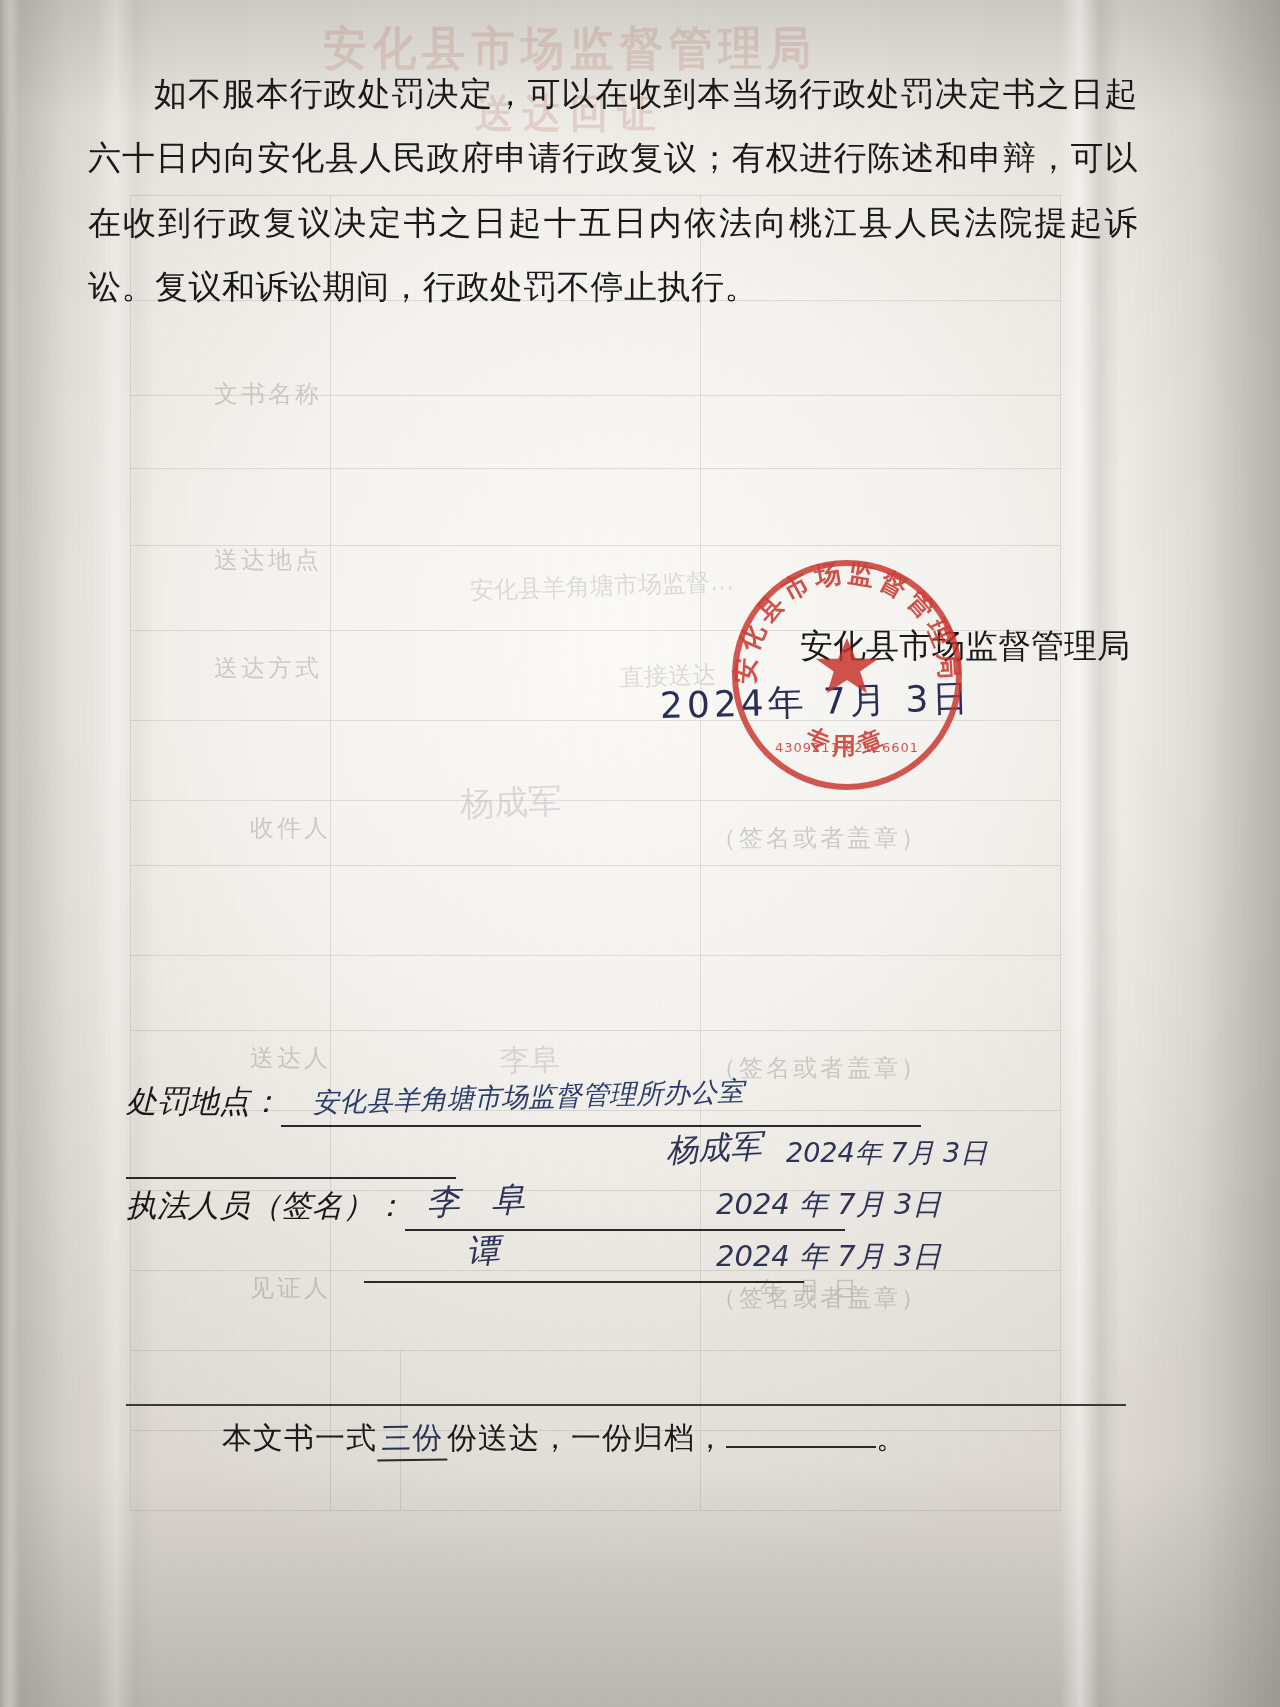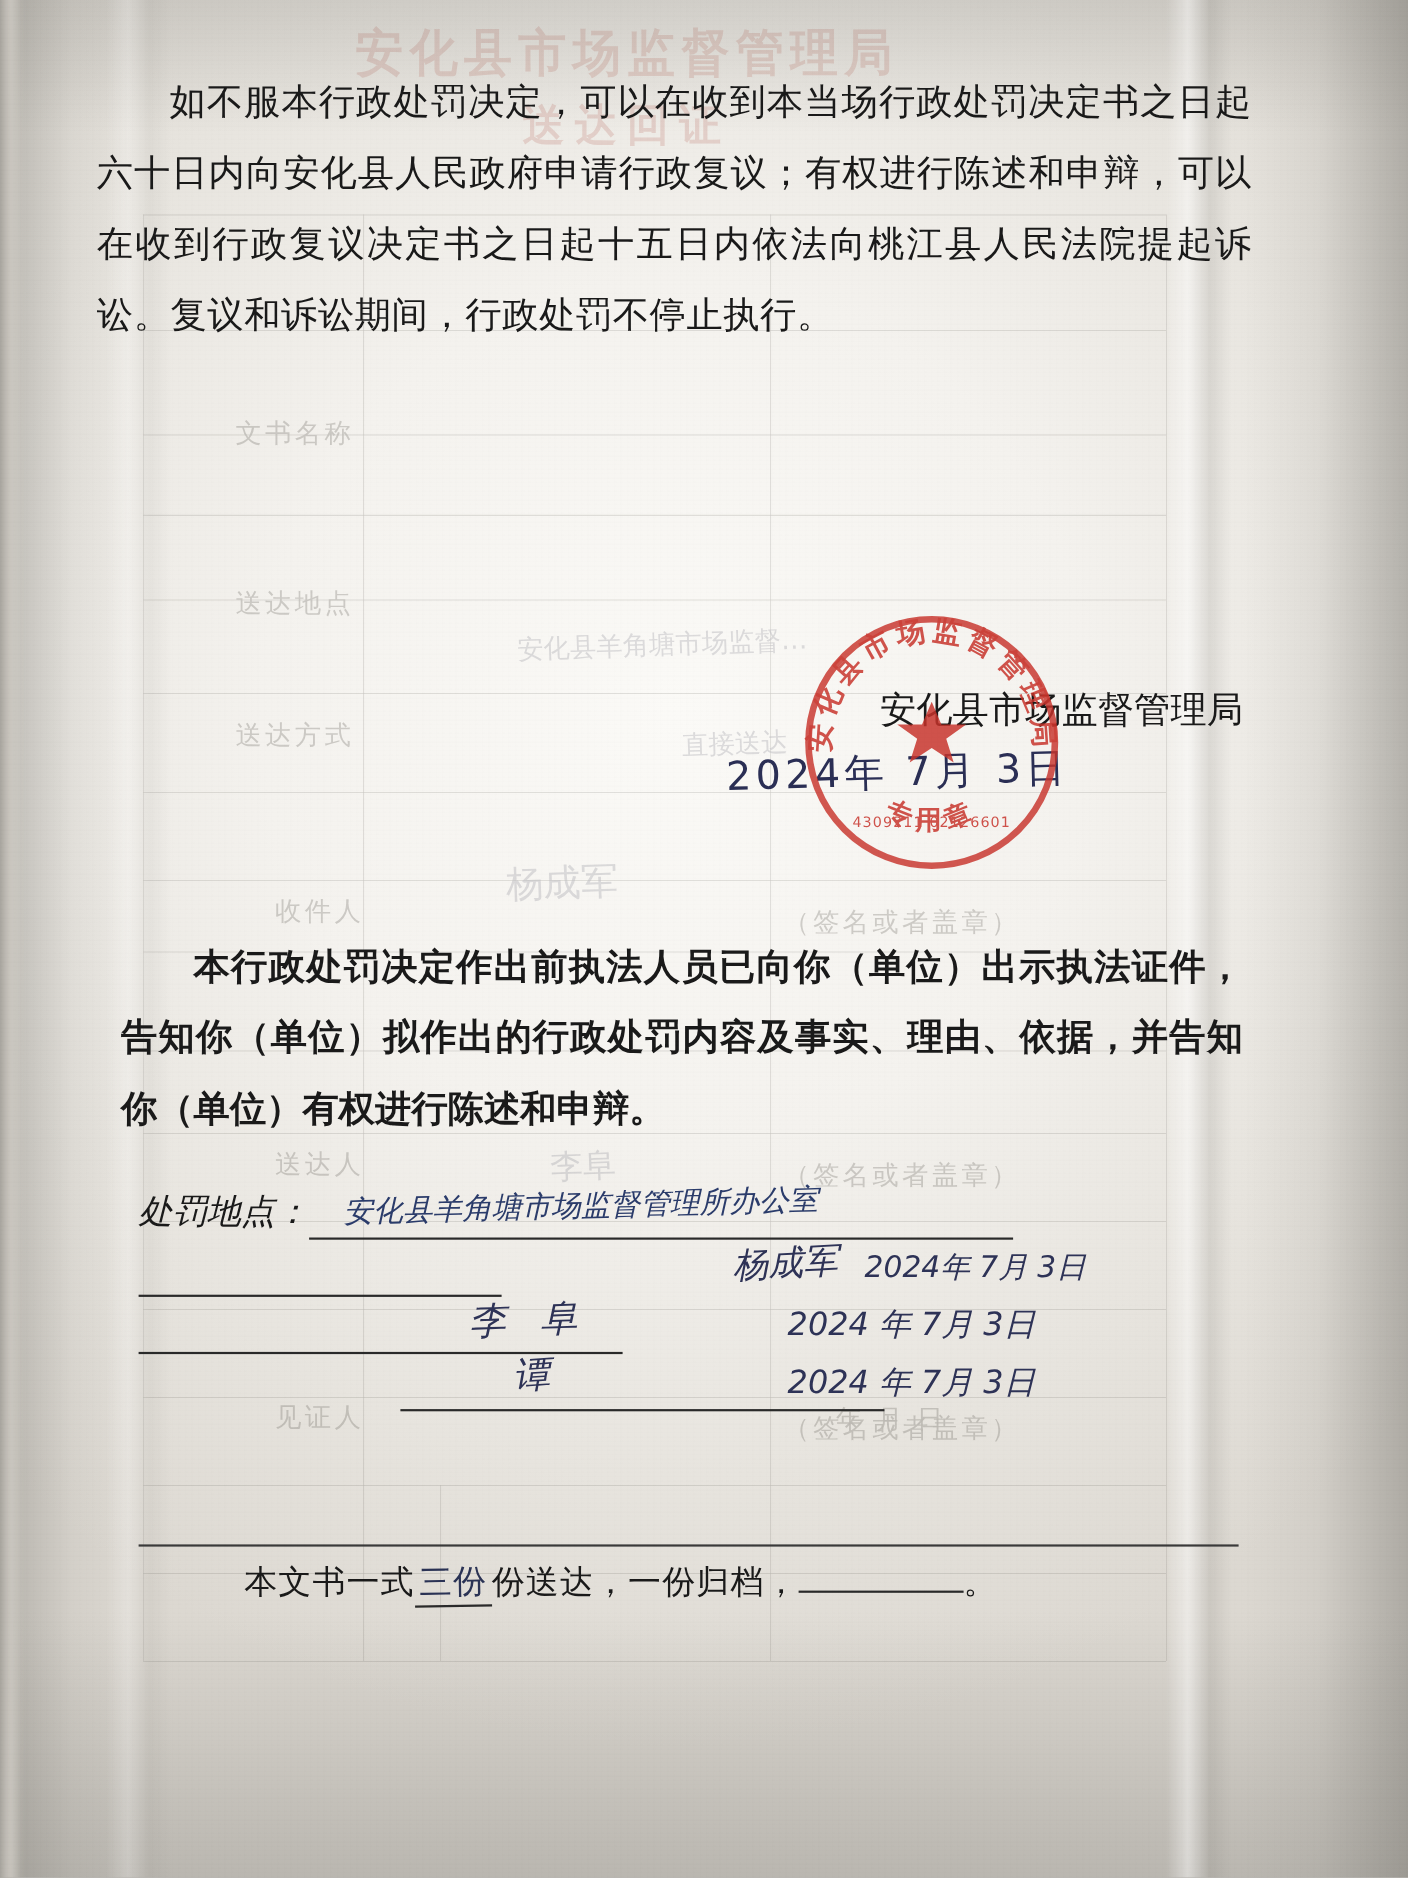--- a/index.html
+++ b/index.html
@@ -276,7 +276,7 @@
     <div class="bvert" style="left:400px; top:1350px; height:160px;"></div>
 
     <div class="btext" style="left:214px; top:378px;">文书名称</div>
-    <div class="btext" style="left:214px; top:532px;">送达地点</div>
+    <div class="btext" style="left:214px; top:544px;">送达地点</div>
     <div class="btext" style="left:214px; top:652px;text-align:right;">送达方式</div>
     <div class="btext" style="left:250px; top:812px;">收件人</div>
     <div class="btext" style="left:250px; top:1042px;">送达人</div>

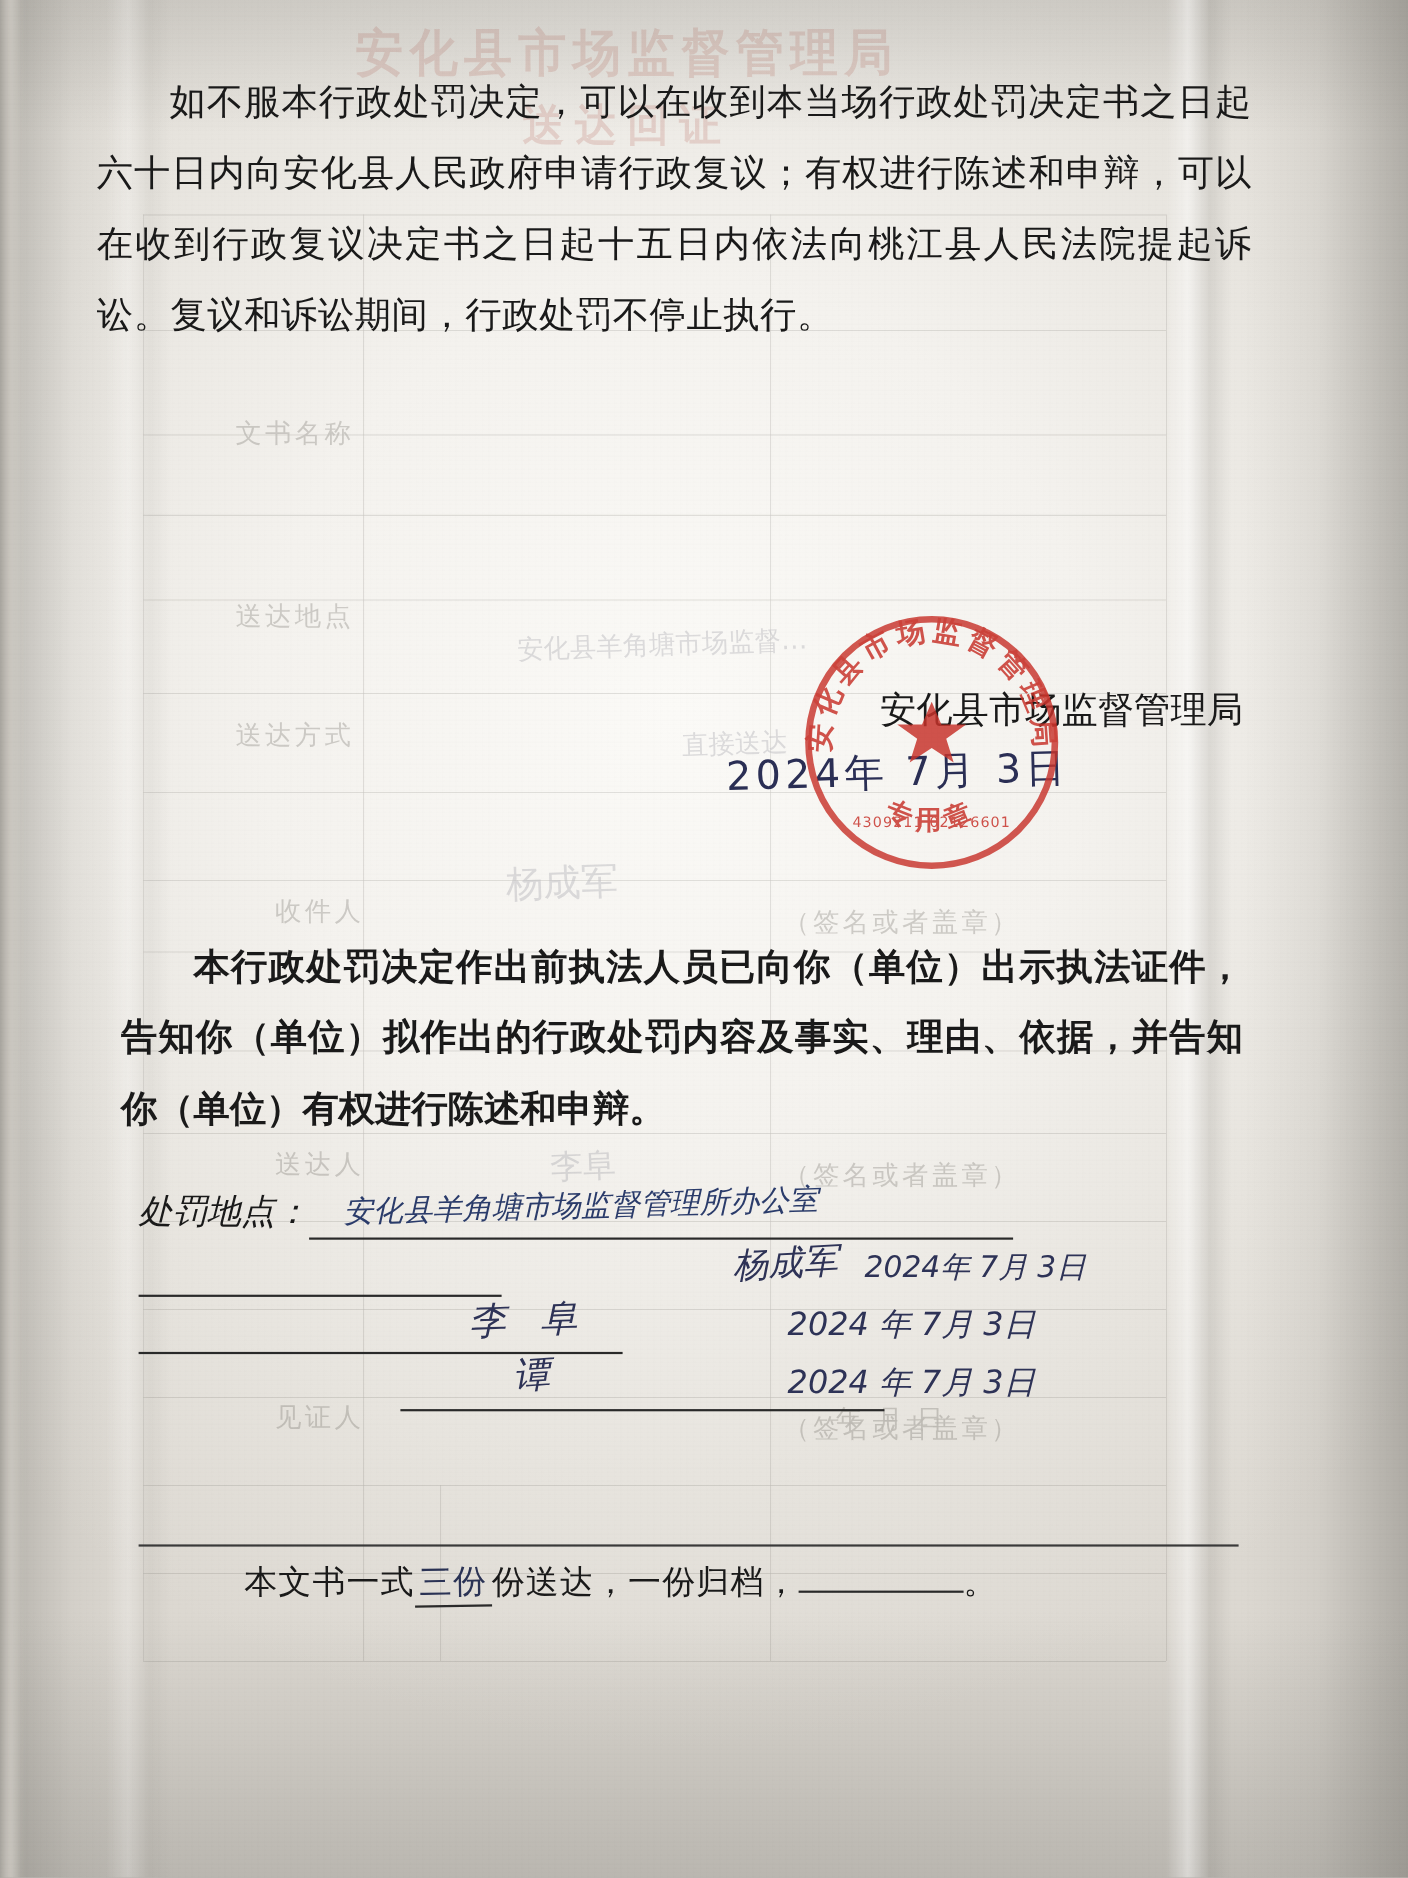--- a/index.html
+++ b/index.html
@@ -334,9 +334,6 @@
     </svg>
   </div>
 
-  <div class="notice">
-    <p class="indent">本行政处罚决定作出前执法人员已向你（单位）出示执法证件，告知你（单位）拟作出的行政处罚内容及事实、理由、依据，并告知你（单位）有权进行陈述和申辩。</p>
-  </div>
 
   <div class="fields">
 

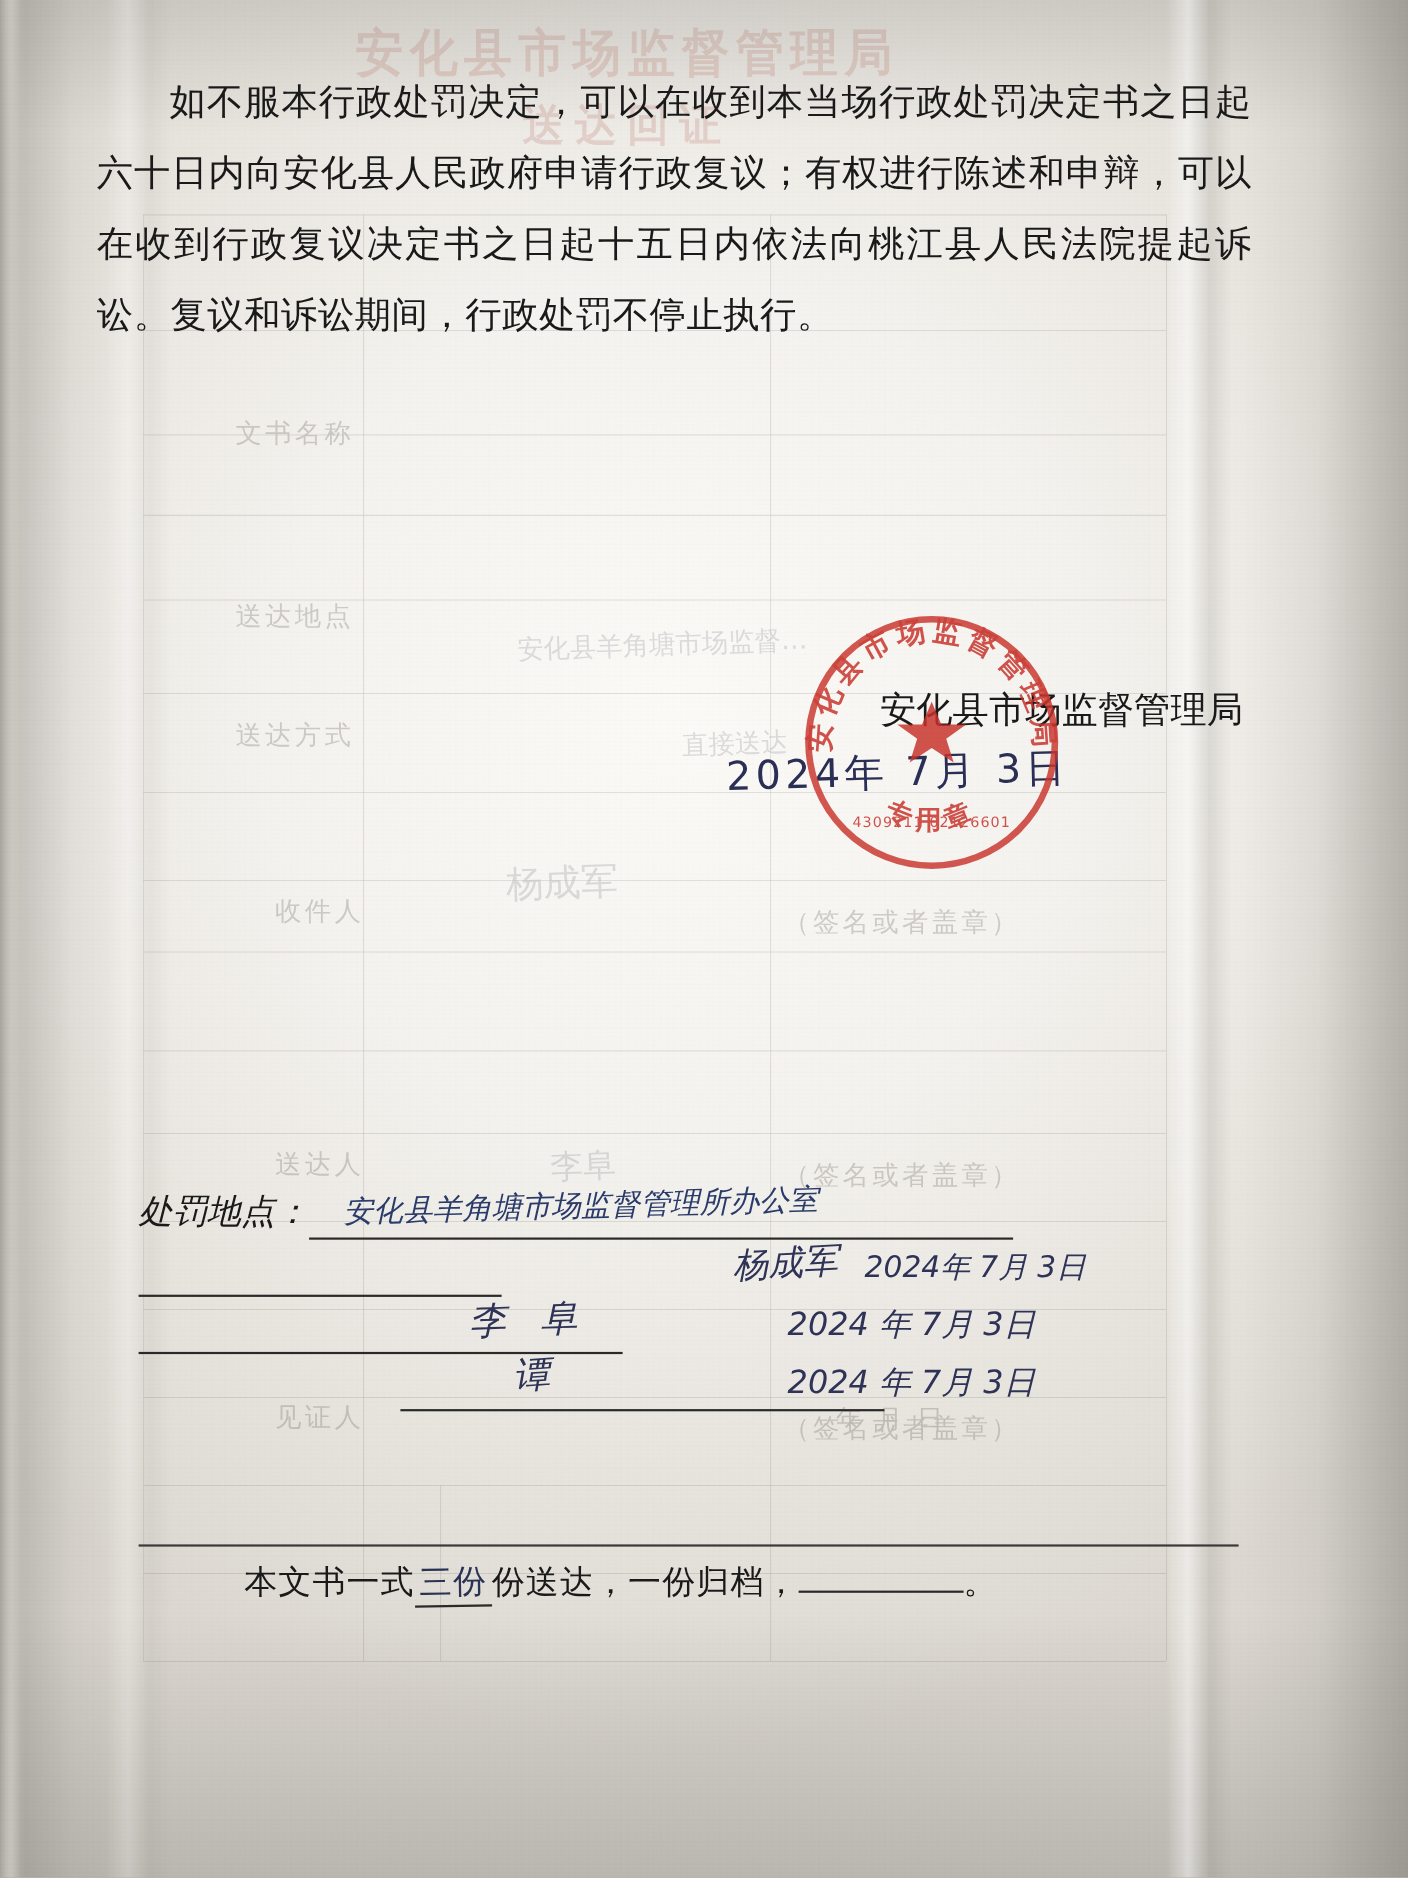--- a/index.html
+++ b/index.html
@@ -349,7 +349,7 @@
     </div>
 
     <div class="field-row">
-      <span class="fill-line" style="width: 440px; height: 40px;"></span>
+      <span>执法人员（签名）：</span><span class="fill-line" style="width: 440px; height: 40px;"></span>
       <span class="hand-ink" style="left:300px; top:-8px; font-size:34px; letter-spacing:10px; transform:rotate(-2deg);">李 阜</span>
       <span class="hand-ink" style="left:590px; top:0px; font-size:29px;">2024 年 7月 3日</span>
     </div>

